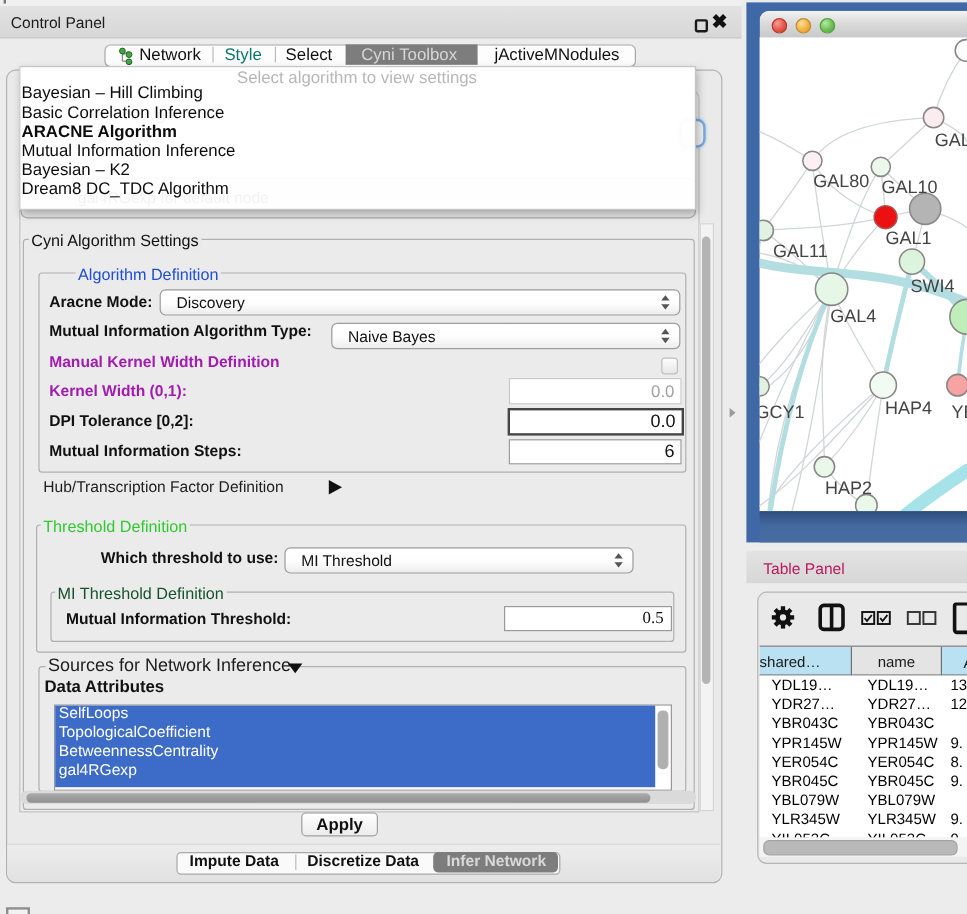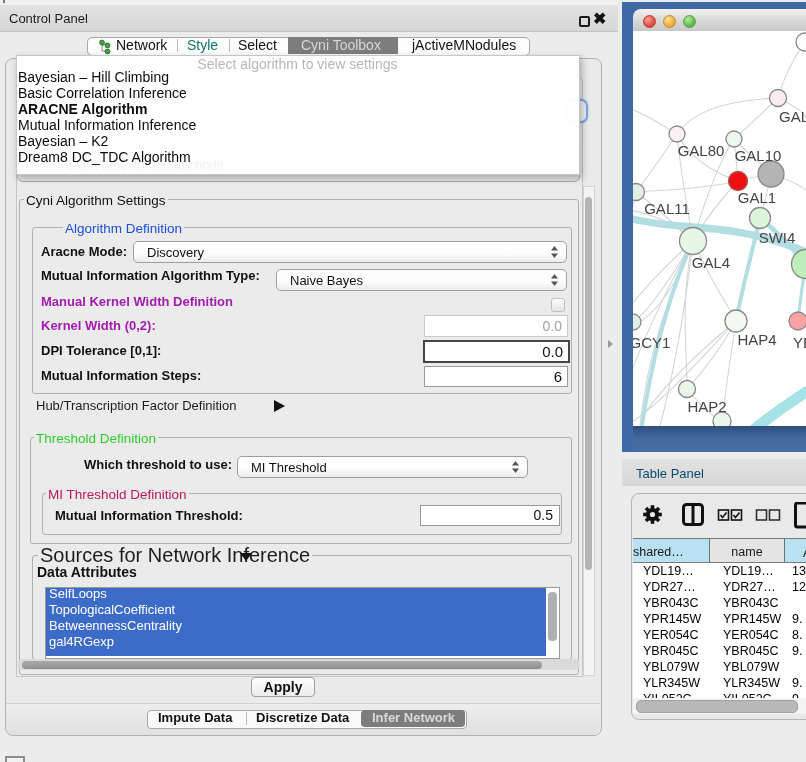--- a/index.html
+++ b/index.html
@@ -89,7 +89,7 @@
 <div class="ab t13 b gray" style="left:41px;top:295px;">Manual Kernel Width Definition</div>
 <div class="ab" style="left:551px;top:298px;width:12px;height:12px;border:1px solid #c0c0c0;border-radius:3px;background:linear-gradient(180deg,#fdfdfd,#e6e6e6);"></div>
 
-<div class="ab t13 b gray" style="left:41px;top:319px;">Kernel Width (0,2):</div>
+<div class="ab t13 b gray" style="left:41px;top:319px;">Kernel Width (0,1):</div>
 <div class="field" style="left:424px;top:315px;width:137px;height:20px;border:1px solid #c9c9c9;color:#a3a3a3;line-height:20px;padding-right:5px;">0.0</div>
 
 <div class="ab t13 b" style="left:41px;top:344px;">DPI Tolerance [0,1]:</div>

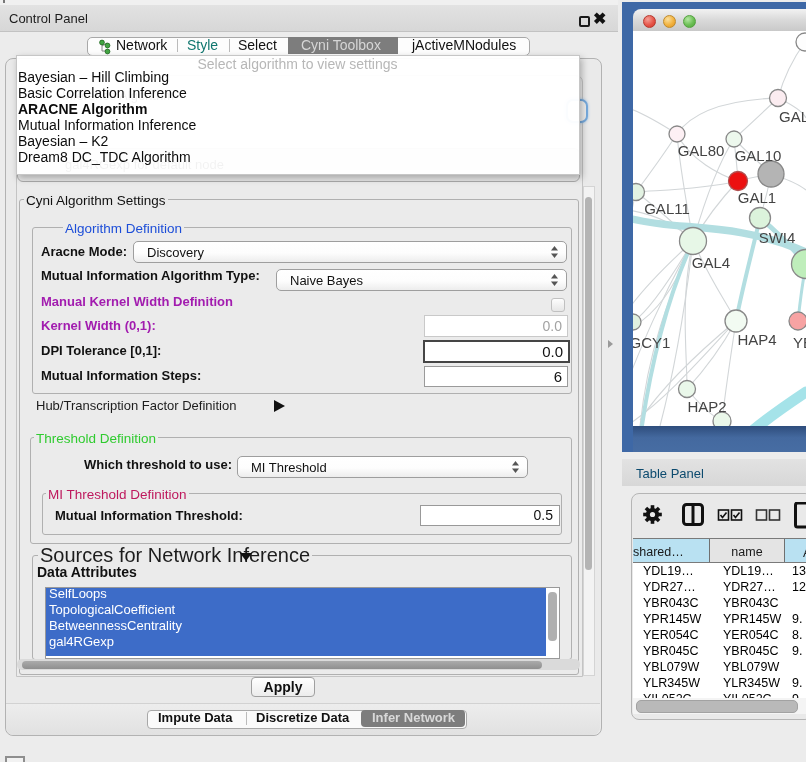--- a/index.html
+++ b/index.html
@@ -92,7 +92,7 @@
 <div class="ab t13 b gray" style="left:41px;top:319px;">Kernel Width (0,1):</div>
 <div class="field" style="left:424px;top:315px;width:137px;height:20px;border:1px solid #c9c9c9;color:#a3a3a3;line-height:20px;padding-right:5px;">0.0</div>
 
-<div class="ab t13 b" style="left:41px;top:344px;">DPI Tolerance [0,1]:</div>
+<div class="ab t13 b" style="left:41px;top:344px;">DPI Tolerance [0,2]:</div>
 <div class="field" style="left:423px;top:340px;width:138px;height:19px;border:2px solid #454545;font-size:15px;line-height:19px;padding-right:5px;">0.0</div>
 
 <div class="ab t13 b" style="left:41px;top:369px;">Mutual Information Steps:</div>

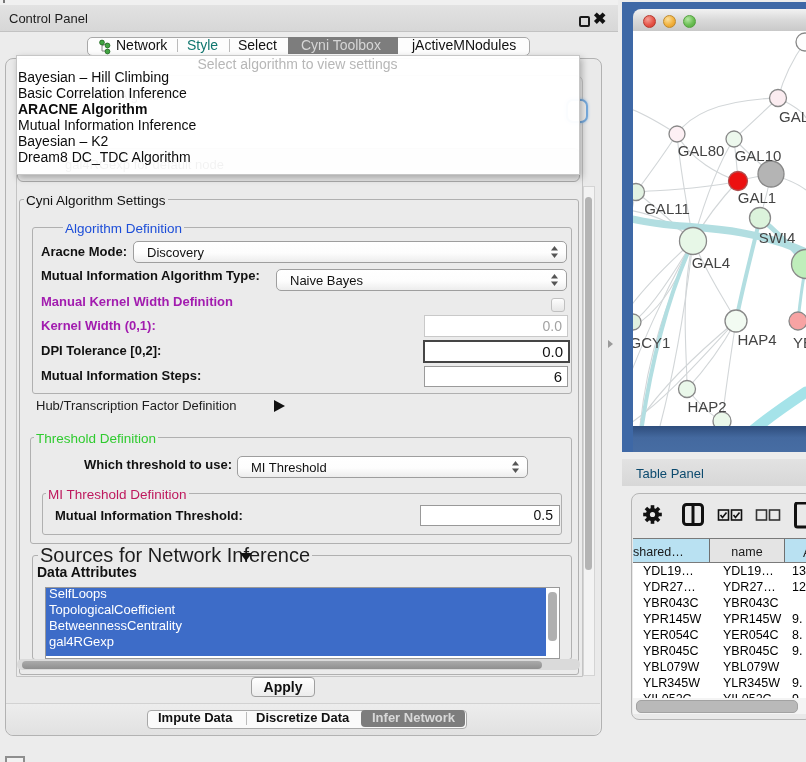--- a/index.html
+++ b/index.html
@@ -244,7 +244,7 @@
 <div class="ab" style="left:633px;top:426px;width:173px;height:26px;background:linear-gradient(180deg,#2e4d7c 0%,#44699f 45%,#476da3 100%);"></div>
 
 <div class="ab" style="left:622px;top:459px;width:184px;height:27px;background:linear-gradient(180deg,#e2e2e2,#d7d7d7);"></div>
-<div class="ab t13" style="left:636px;top:467px;color:#0c4a6e;">Table Panel</div>
+<div class="ab t13" style="left:636px;top:467px;color:#be185d;">Table Panel</div>
 
 <div class="ab" style="left:631px;top:493px;width:180px;height:225px;background:#e9e9e9;border:1px solid #b5b5b5;border-radius:8px;"></div>
 

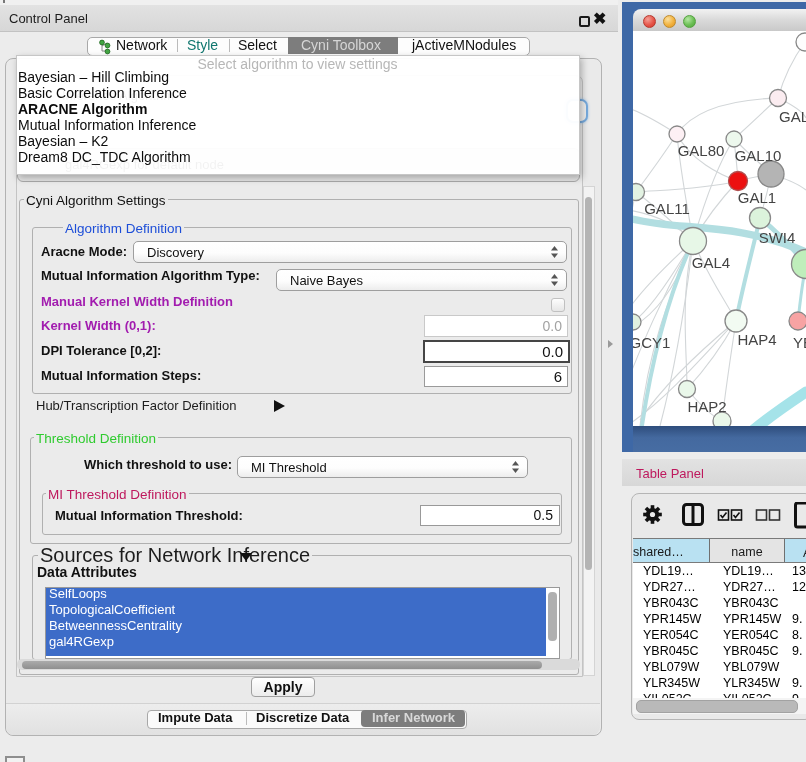--- a/index.html
+++ b/index.html
@@ -116,7 +116,7 @@
   </div>
 
 <div class="groupbox" style="left:42px;top:493px;width:518px;height:40px;"></div>
-<div class="glabel" style="left:46px;top:488px;color:#be185d;">MI Threshold Definition</div>
+<div class="glabel" style="left:46px;top:488px;color:#14532d;">MI Threshold Definition</div>
 <div class="ab t13 b" style="left:55px;top:509px;">Mutual Information Threshold:</div>
 <div class="field" style="left:420px;top:505px;width:132px;height:19px;border:1px solid #999;line-height:19px;padding-right:6px;">0.5</div>
 

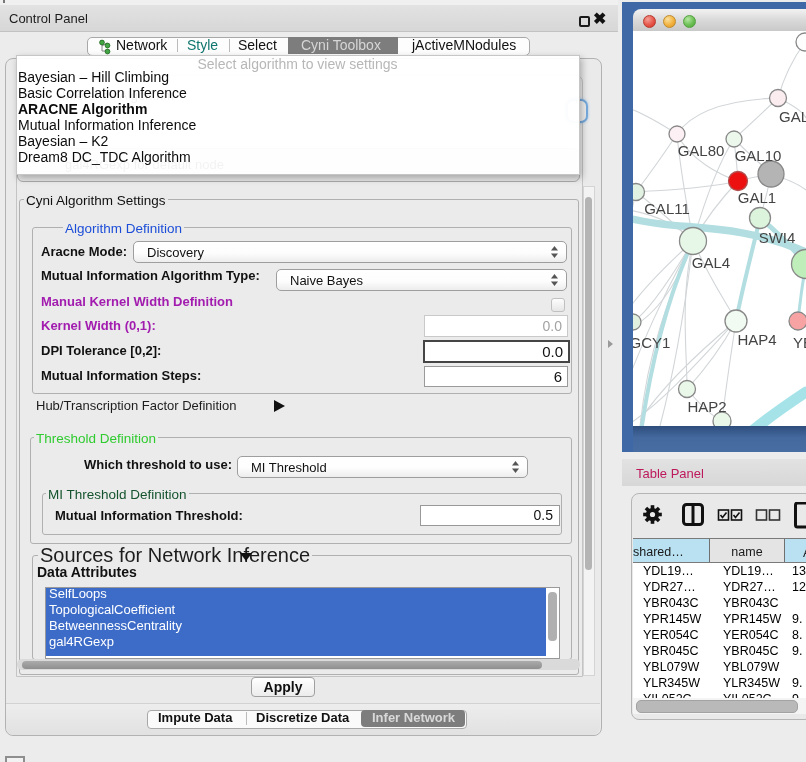--- a/index.html
+++ b/index.html
@@ -118,7 +118,7 @@
 <div class="groupbox" style="left:42px;top:493px;width:518px;height:40px;"></div>
 <div class="glabel" style="left:46px;top:488px;color:#14532d;">MI Threshold Definition</div>
 <div class="ab t13 b" style="left:55px;top:509px;">Mutual Information Threshold:</div>
-<div class="field" style="left:420px;top:505px;width:132px;height:19px;border:1px solid #999;line-height:19px;padding-right:6px;">0.5</div>
+<div class="field" style="left:420px;top:505px;width:132px;height:19px;border:1px solid #999;line-height:19px;padding-right:6px;font-family:Liberation Serif, serif;">0.5</div>
 
 <div class="groupbox" style="left:32px;top:555px;width:538px;height:103px;"></div>
 <div class="glabel" style="left:38px;top:548px;color:#1d1d1d;font-size:20px;line-height:14.5px;">Sources for Network Inference</div>

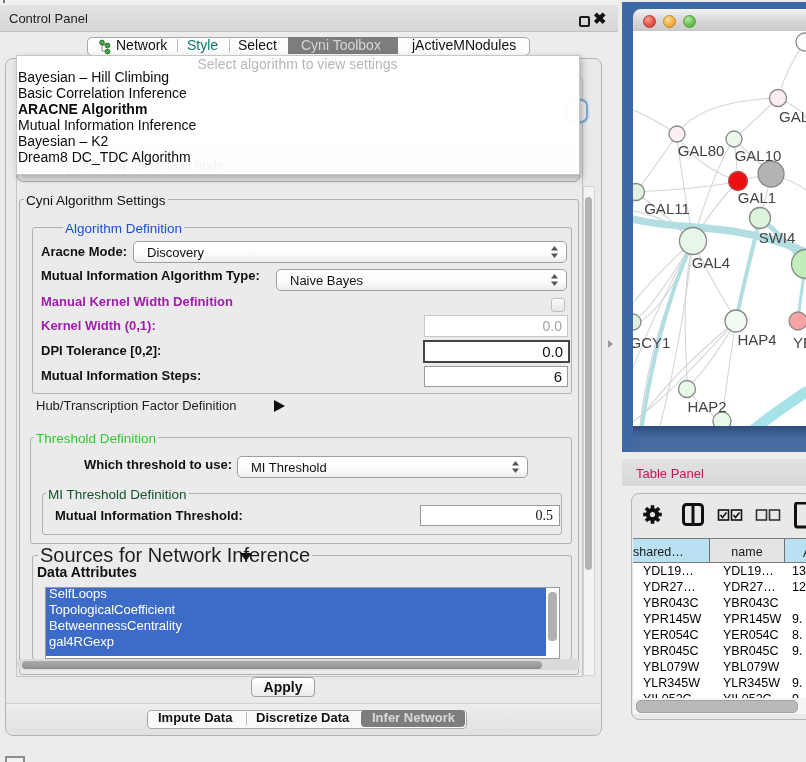--- a/index.html
+++ b/index.html
@@ -121,7 +121,7 @@
 <div class="field" style="left:420px;top:505px;width:132px;height:19px;border:1px solid #999;line-height:19px;padding-right:6px;font-family:Liberation Serif, serif;">0.5</div>
 
 <div class="groupbox" style="left:32px;top:555px;width:538px;height:103px;"></div>
-<div class="glabel" style="left:38px;top:548px;color:#1d1d1d;font-size:20px;line-height:14.5px;">Sources for Network Inference</div>
+<div class="glabel" style="left:38px;top:548px;color:#1d1d1d;font-size:15px;line-height:14.5px;">Sources for Network Inference</div>
 <div class="ab" style="left:240px;top:553px;width:0;height:0;border-top:8px solid #111;border-left:6px solid transparent;border-right:6px solid transparent;"></div>
 <div class="ab b" style="left:37px;top:565px;font-size:14px;line-height:1;color:#111;">Data Attributes</div>
 

